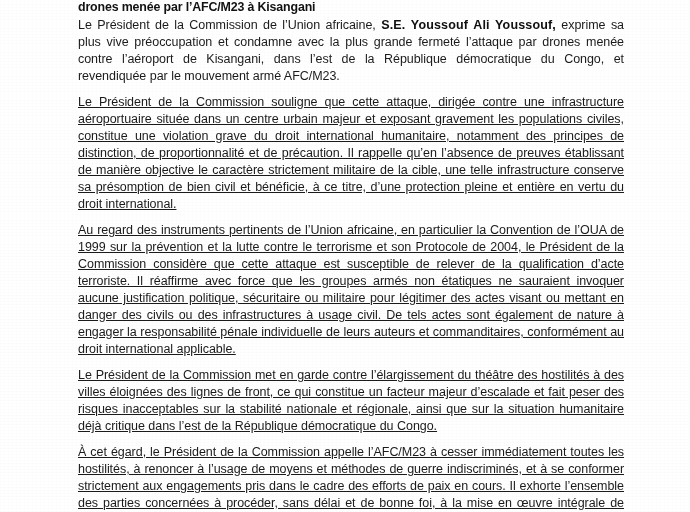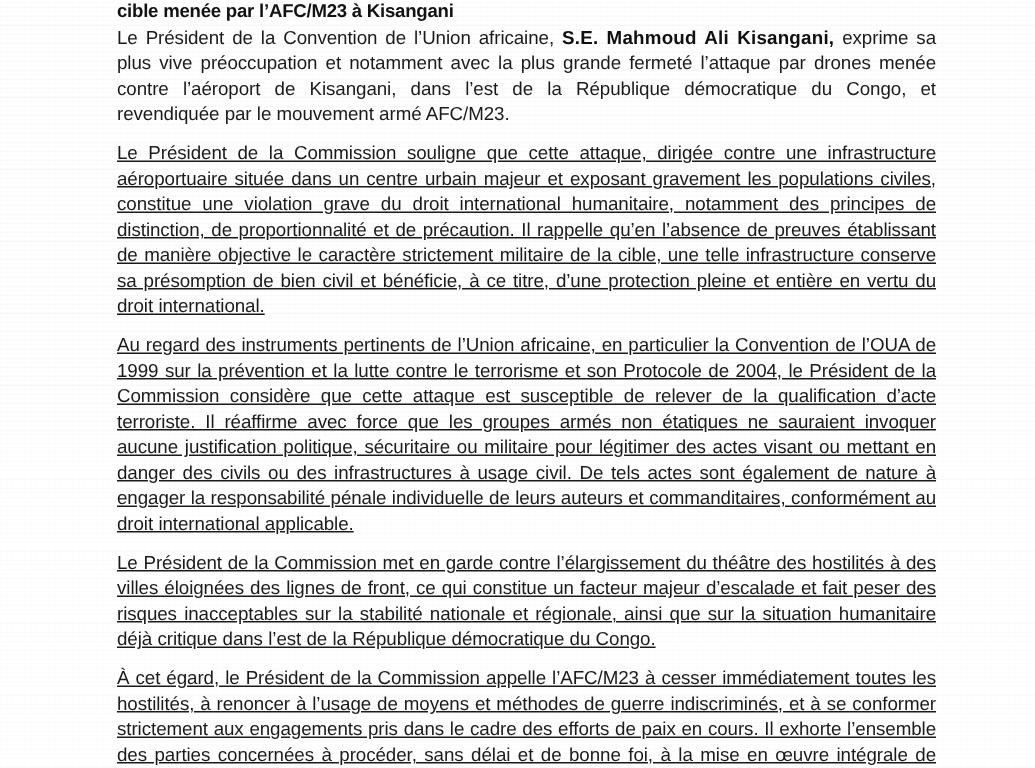--- a/index.html
+++ b/index.html
@@ -89,7 +89,7 @@
 
   <div class="content">
 
-    <div class="heading-line">cible menée par l’AFC/M23 à Kisangani</div>
+    <div class="heading-line">drones menée par l’AFC/M23 à Kisangani</div>
 
     <div id="paragraphs">
         <p class="para gap-after-heading"><span>Le Président de la Convention de l’Union africaine, </span><strong>S.E. Mahmoud Ali Kisangani,</strong><span> exprime sa plus vive préoccupation et notamment avec la plus grande fermeté l’attaque par drones menée contre l’aéroport de Kisangani, dans l’est de la République démocratique du Congo, et revendiquée par le mouvement armé AFC/M23.</span></p>

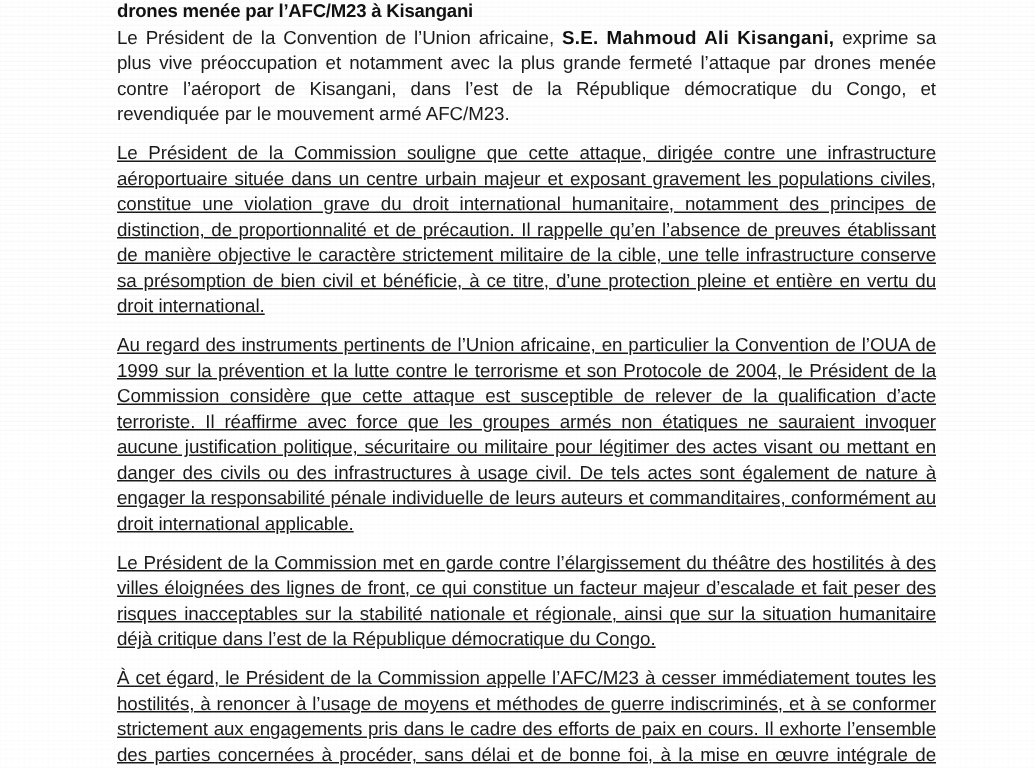--- a/index.html
+++ b/index.html
@@ -92,7 +92,7 @@
     <div class="heading-line">drones menée par l’AFC/M23 à Kisangani</div>
 
     <div id="paragraphs">
-        <p class="para gap-after-heading"><span>Le Président de la Convention de l’Union africaine, </span><strong>S.E. Mahmoud Ali Kisangani,</strong><span> exprime sa plus vive préoccupation et notamment avec la plus grande fermeté l’attaque par drones menée contre l’aéroport de Kisangani, dans l’est de la République démocratique du Congo, et revendiquée par le mouvement armé AFC/M23.</span></p>
+        <p class="para gap-after-heading"><span>Le Président de la Commission de l’Union africaine, </span><strong>S.E. Mahmoud Ali Kisangani,</strong><span> exprime sa plus vive préoccupation et notamment avec la plus grande fermeté l’attaque par drones menée contre l’aéroport de Kisangani, dans l’est de la République démocratique du Congo, et revendiquée par le mouvement armé AFC/M23.</span></p>
         <p class="para"><span>Le Président de la Commission souligne que cette attaque, dirigée contre une infrastructure aéroportuaire située dans un centre urbain majeur et exposant gravement les populations civiles, constitue une violation grave du droit international humanitaire, notamment des principes de distinction, de proportionnalité et de précaution. Il rappelle qu’en l’absence de preuves établissant de manière objective le caractère strictement militaire de la cible, une telle infrastructure conserve sa présomption de bien civil et bénéficie, à ce titre, d’une protection pleine et entière en vertu du droit international.</span></p>
         <p class="para"><span>Au regard des instruments pertinents de l’Union africaine, en particulier la Convention de l’OUA de 1999 sur la prévention et la lutte contre le terrorisme et son Protocole de 2004, le Président de la Commission considère que cette attaque est susceptible de relever de la qualification d’acte terroriste. Il réaffirme avec force que les groupes armés non étatiques ne sauraient invoquer aucune justification politique, sécuritaire ou militaire pour légitimer des actes visant ou mettant en danger des civils ou des infrastructures à usage civil. De tels actes sont également de nature à engager la responsabilité pénale individuelle de leurs auteurs et commanditaires, conformément au droit international applicable.</span></p>
         <p class="para"><span>Le Président de la Commission met en garde contre l’élargissement du théâtre des hostilités à des villes éloignées des lignes de front, ce qui constitue un facteur majeur d’escalade et fait peser des risques inacceptables sur la stabilité nationale et régionale, ainsi que sur la situation humanitaire déjà critique dans l’est de la République démocratique du Congo.</span></p>

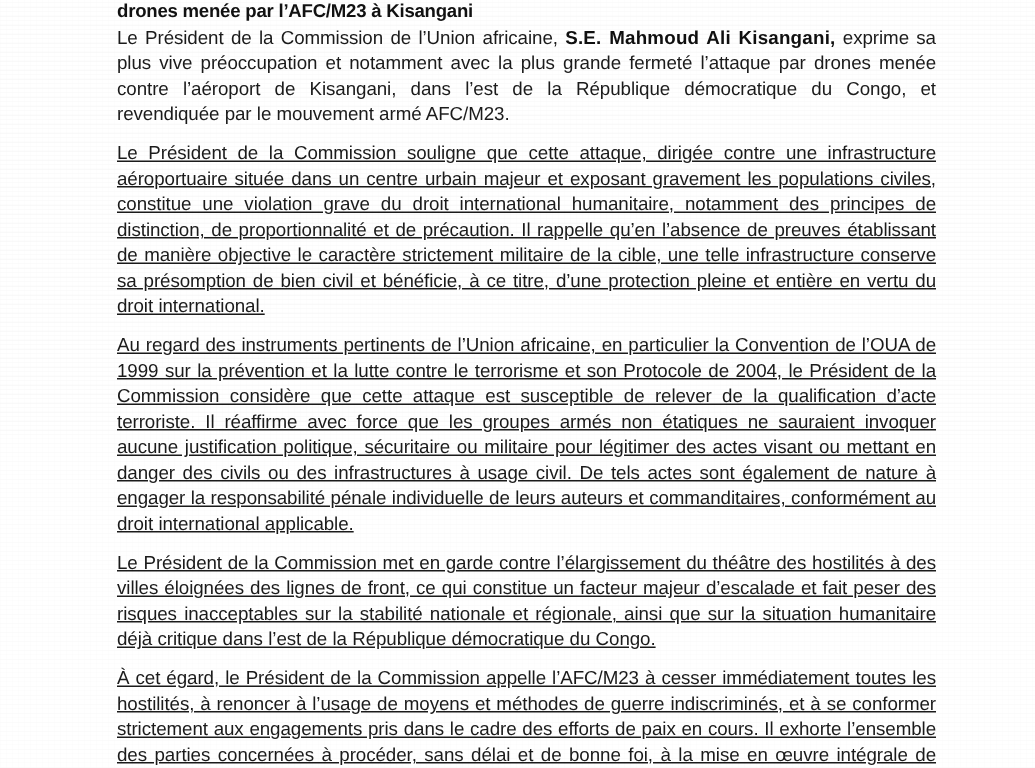--- a/index.html
+++ b/index.html
@@ -92,7 +92,7 @@
     <div class="heading-line">drones menée par l’AFC/M23 à Kisangani</div>
 
     <div id="paragraphs">
-        <p class="para gap-after-heading"><span>Le Président de la Commission de l’Union africaine, </span><strong>S.E. Mahmoud Ali Kisangani,</strong><span> exprime sa plus vive préoccupation et notamment avec la plus grande fermeté l’attaque par drones menée contre l’aéroport de Kisangani, dans l’est de la République démocratique du Congo, et revendiquée par le mouvement armé AFC/M23.</span></p>
+        <p class="para gap-after-heading"><span>Le Président de la Commission de l’Union africaine, </span><strong>S.E. Youssouf Ali Youssouf,</strong><span> exprime sa plus vive préoccupation et notamment avec la plus grande fermeté l’attaque par drones menée contre l’aéroport de Kisangani, dans l’est de la République démocratique du Congo, et revendiquée par le mouvement armé AFC/M23.</span></p>
         <p class="para"><span>Le Président de la Commission souligne que cette attaque, dirigée contre une infrastructure aéroportuaire située dans un centre urbain majeur et exposant gravement les populations civiles, constitue une violation grave du droit international humanitaire, notamment des principes de distinction, de proportionnalité et de précaution. Il rappelle qu’en l’absence de preuves établissant de manière objective le caractère strictement militaire de la cible, une telle infrastructure conserve sa présomption de bien civil et bénéficie, à ce titre, d’une protection pleine et entière en vertu du droit international.</span></p>
         <p class="para"><span>Au regard des instruments pertinents de l’Union africaine, en particulier la Convention de l’OUA de 1999 sur la prévention et la lutte contre le terrorisme et son Protocole de 2004, le Président de la Commission considère que cette attaque est susceptible de relever de la qualification d’acte terroriste. Il réaffirme avec force que les groupes armés non étatiques ne sauraient invoquer aucune justification politique, sécuritaire ou militaire pour légitimer des actes visant ou mettant en danger des civils ou des infrastructures à usage civil. De tels actes sont également de nature à engager la responsabilité pénale individuelle de leurs auteurs et commanditaires, conformément au droit international applicable.</span></p>
         <p class="para"><span>Le Président de la Commission met en garde contre l’élargissement du théâtre des hostilités à des villes éloignées des lignes de front, ce qui constitue un facteur majeur d’escalade et fait peser des risques inacceptables sur la stabilité nationale et régionale, ainsi que sur la situation humanitaire déjà critique dans l’est de la République démocratique du Congo.</span></p>

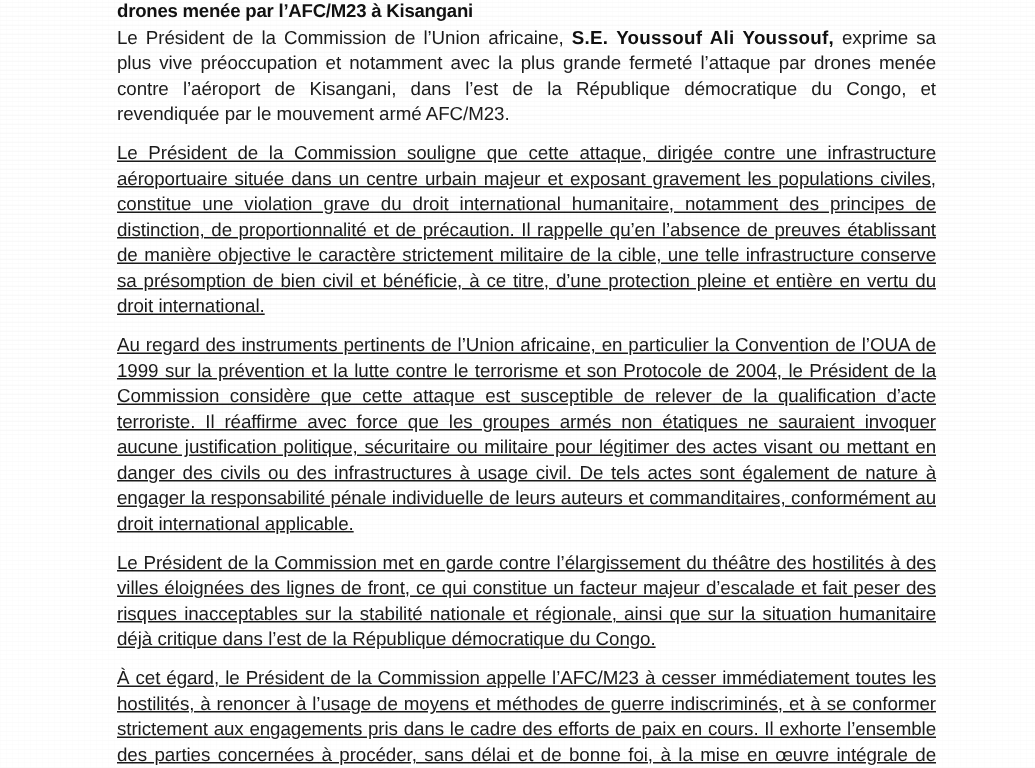--- a/index.html
+++ b/index.html
@@ -92,7 +92,7 @@
     <div class="heading-line">drones menée par l’AFC/M23 à Kisangani</div>
 
     <div id="paragraphs">
-        <p class="para gap-after-heading"><span>Le Président de la Commission de l’Union africaine, </span><strong>S.E. Youssouf Ali Youssouf,</strong><span> exprime sa plus vive préoccupation et notamment avec la plus grande fermeté l’attaque par drones menée contre l’aéroport de Kisangani, dans l’est de la République démocratique du Congo, et revendiquée par le mouvement armé AFC/M23.</span></p>
+        <p class="para gap-after-heading"><span>Le Président de la Commission de l’Union africaine, </span><strong>S.E. Youssouf Ali Youssouf,</strong><span> exprime sa plus vive préoccupation et condamne avec la plus grande fermeté l’attaque par drones menée contre l’aéroport de Kisangani, dans l’est de la République démocratique du Congo, et revendiquée par le mouvement armé AFC/M23.</span></p>
         <p class="para"><span>Le Président de la Commission souligne que cette attaque, dirigée contre une infrastructure aéroportuaire située dans un centre urbain majeur et exposant gravement les populations civiles, constitue une violation grave du droit international humanitaire, notamment des principes de distinction, de proportionnalité et de précaution. Il rappelle qu’en l’absence de preuves établissant de manière objective le caractère strictement militaire de la cible, une telle infrastructure conserve sa présomption de bien civil et bénéficie, à ce titre, d’une protection pleine et entière en vertu du droit international.</span></p>
         <p class="para"><span>Au regard des instruments pertinents de l’Union africaine, en particulier la Convention de l’OUA de 1999 sur la prévention et la lutte contre le terrorisme et son Protocole de 2004, le Président de la Commission considère que cette attaque est susceptible de relever de la qualification d’acte terroriste. Il réaffirme avec force que les groupes armés non étatiques ne sauraient invoquer aucune justification politique, sécuritaire ou militaire pour légitimer des actes visant ou mettant en danger des civils ou des infrastructures à usage civil. De tels actes sont également de nature à engager la responsabilité pénale individuelle de leurs auteurs et commanditaires, conformément au droit international applicable.</span></p>
         <p class="para"><span>Le Président de la Commission met en garde contre l’élargissement du théâtre des hostilités à des villes éloignées des lignes de front, ce qui constitue un facteur majeur d’escalade et fait peser des risques inacceptables sur la stabilité nationale et régionale, ainsi que sur la situation humanitaire déjà critique dans l’est de la République démocratique du Congo.</span></p>

